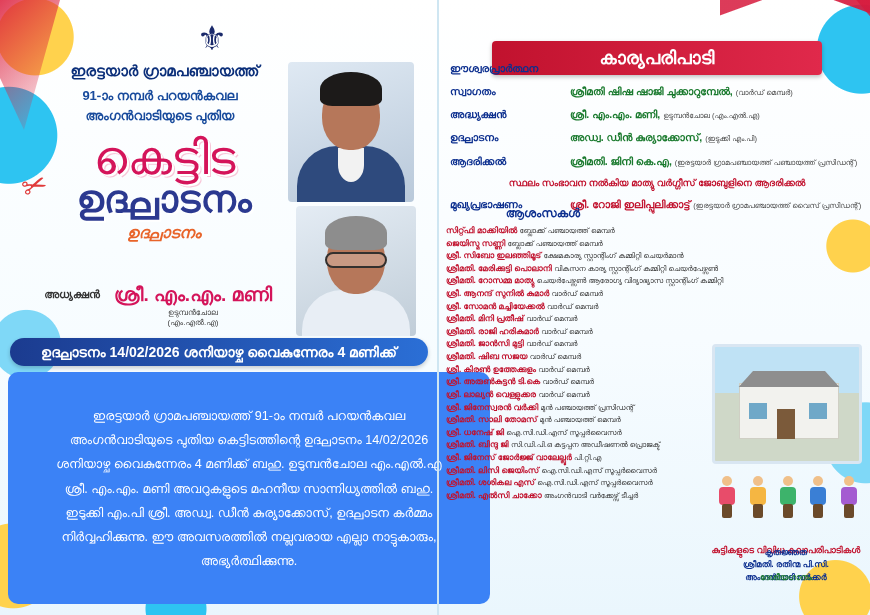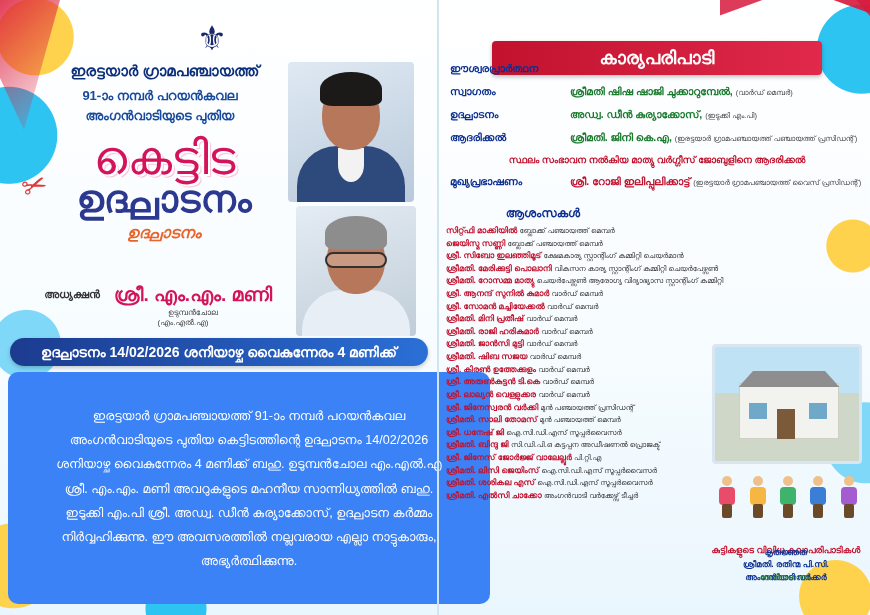--- a/index.html
+++ b/index.html
@@ -319,6 +319,13 @@
         <div class="prog-person">
           <span>ശ്രീമതി ഷിഷ ഷാജി ചുക്കാറുമ്പേൽ,</span>
           <span class="small">(വാർഡ് മെമ്പർ)</span>
+        </div>
+      </div>
+      <div class="prog-row">
+        <div class="prog-role">അദ്ധ്യക്ഷൻ</div>
+        <div class="prog-person">
+          <span>ശ്രീ. എം.എം. മണി,</span>
+          <span class="small">ഉടുമ്പൻചോല (എം.എൽ.എ)</span>
         </div>
       </div>
       <div class="prog-row">

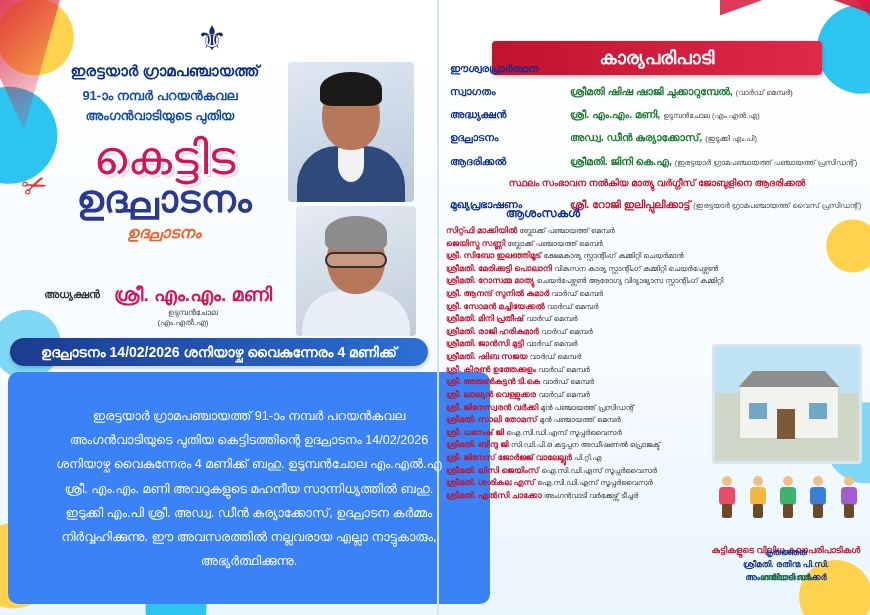--- a/index.html
+++ b/index.html
@@ -96,7 +96,7 @@
     font-size: 8px; color: #444;
   }
   .chair-sub2 {
-    position: absolute; left: 88px; top: 318px; width: 190px; text-align: center;
+    position: absolute; left: 98px; top: 318px; width: 190px; text-align: center;
     font-size: 8px; color: #444;
   }
   .photo1 {

